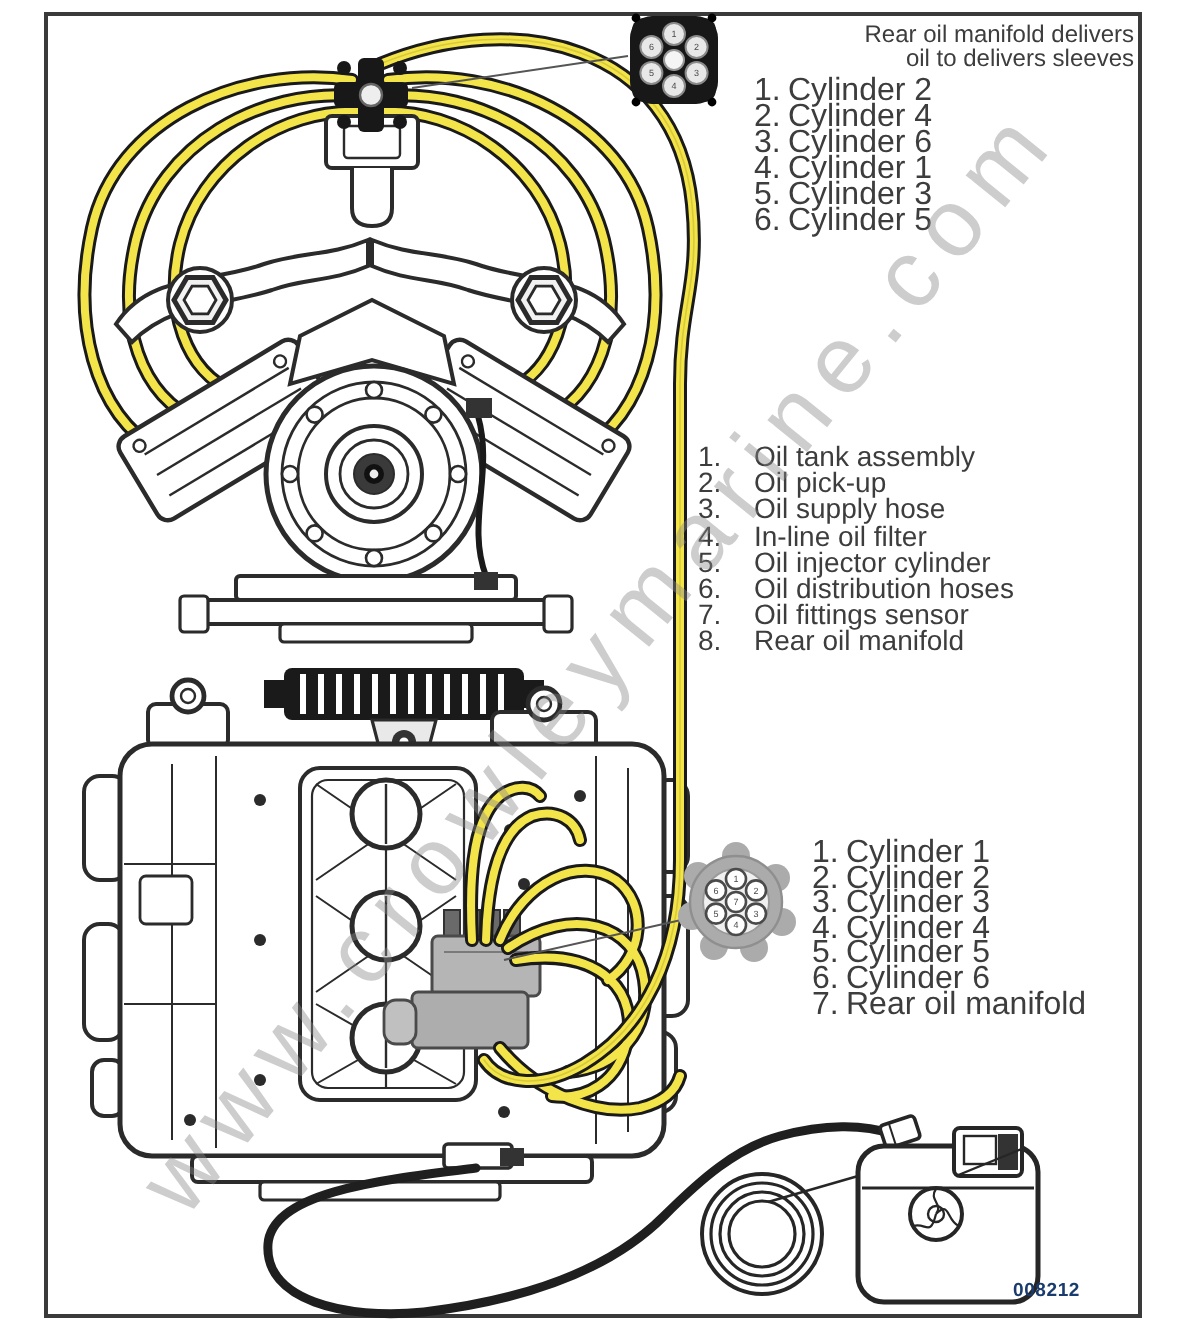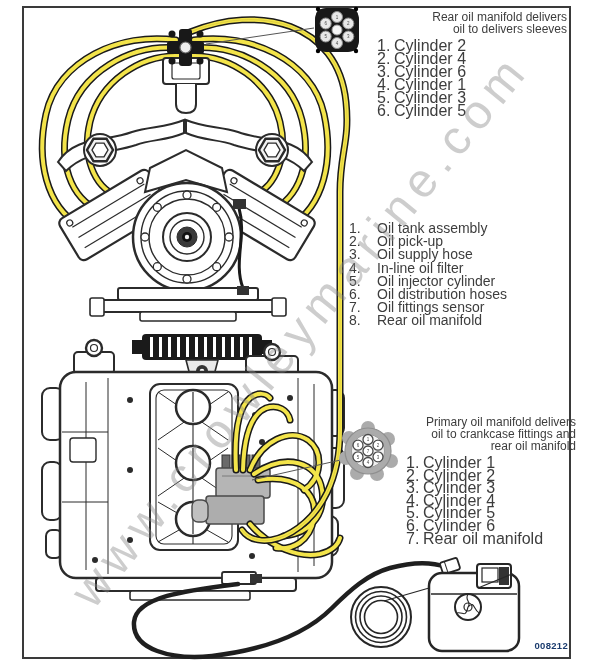--- a/index.html
+++ b/index.html
@@ -363,11 +363,6 @@
 </div>
 
 <div class="callout prim" style="left:396px;top:416px;width:180px">
-  <div class="c-title">
-    <div>Primary oil manifold delivers</div>
-    <div>oil to crankcase fittings and</div>
-    <div>rear oil manifold</div>
-  </div>
   <div class="c-list">
     <div class="c-item"><span class="n">1.</span><span class="t">Cylinder 1</span></div>
     <div class="c-item"><span class="n">2.</span><span class="t">Cylinder 2</span></div>

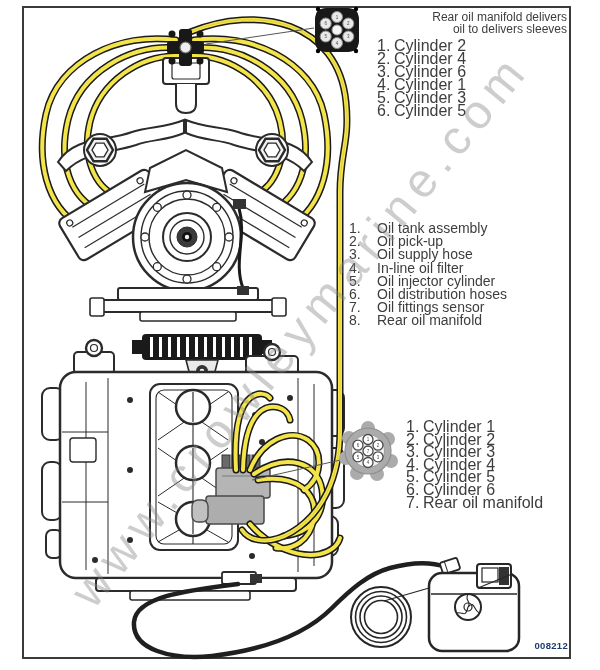--- a/index.html
+++ b/index.html
@@ -18,7 +18,7 @@
   .prim .c-item{font-size:16px;line-height:12.6px;}
   .prim .c-list{margin-top:5px;padding-left:10px;}
   .rear .c-list{padding-left:10px;}
-  .fig-num{position:absolute;left:518px;top:640px;width:50px;text-align:right;
+  .fig-num{position:absolute;left:490px;top:640px;width:50px;text-align:right;
            font-size:9.5px;font-weight:700;letter-spacing:.3px;color:#1a3b6e;}
   .watermark{position:absolute;left:-82px;top:304px;width:764px;
              text-align:center;font-size:48px;line-height:52px;letter-spacing:8px;

